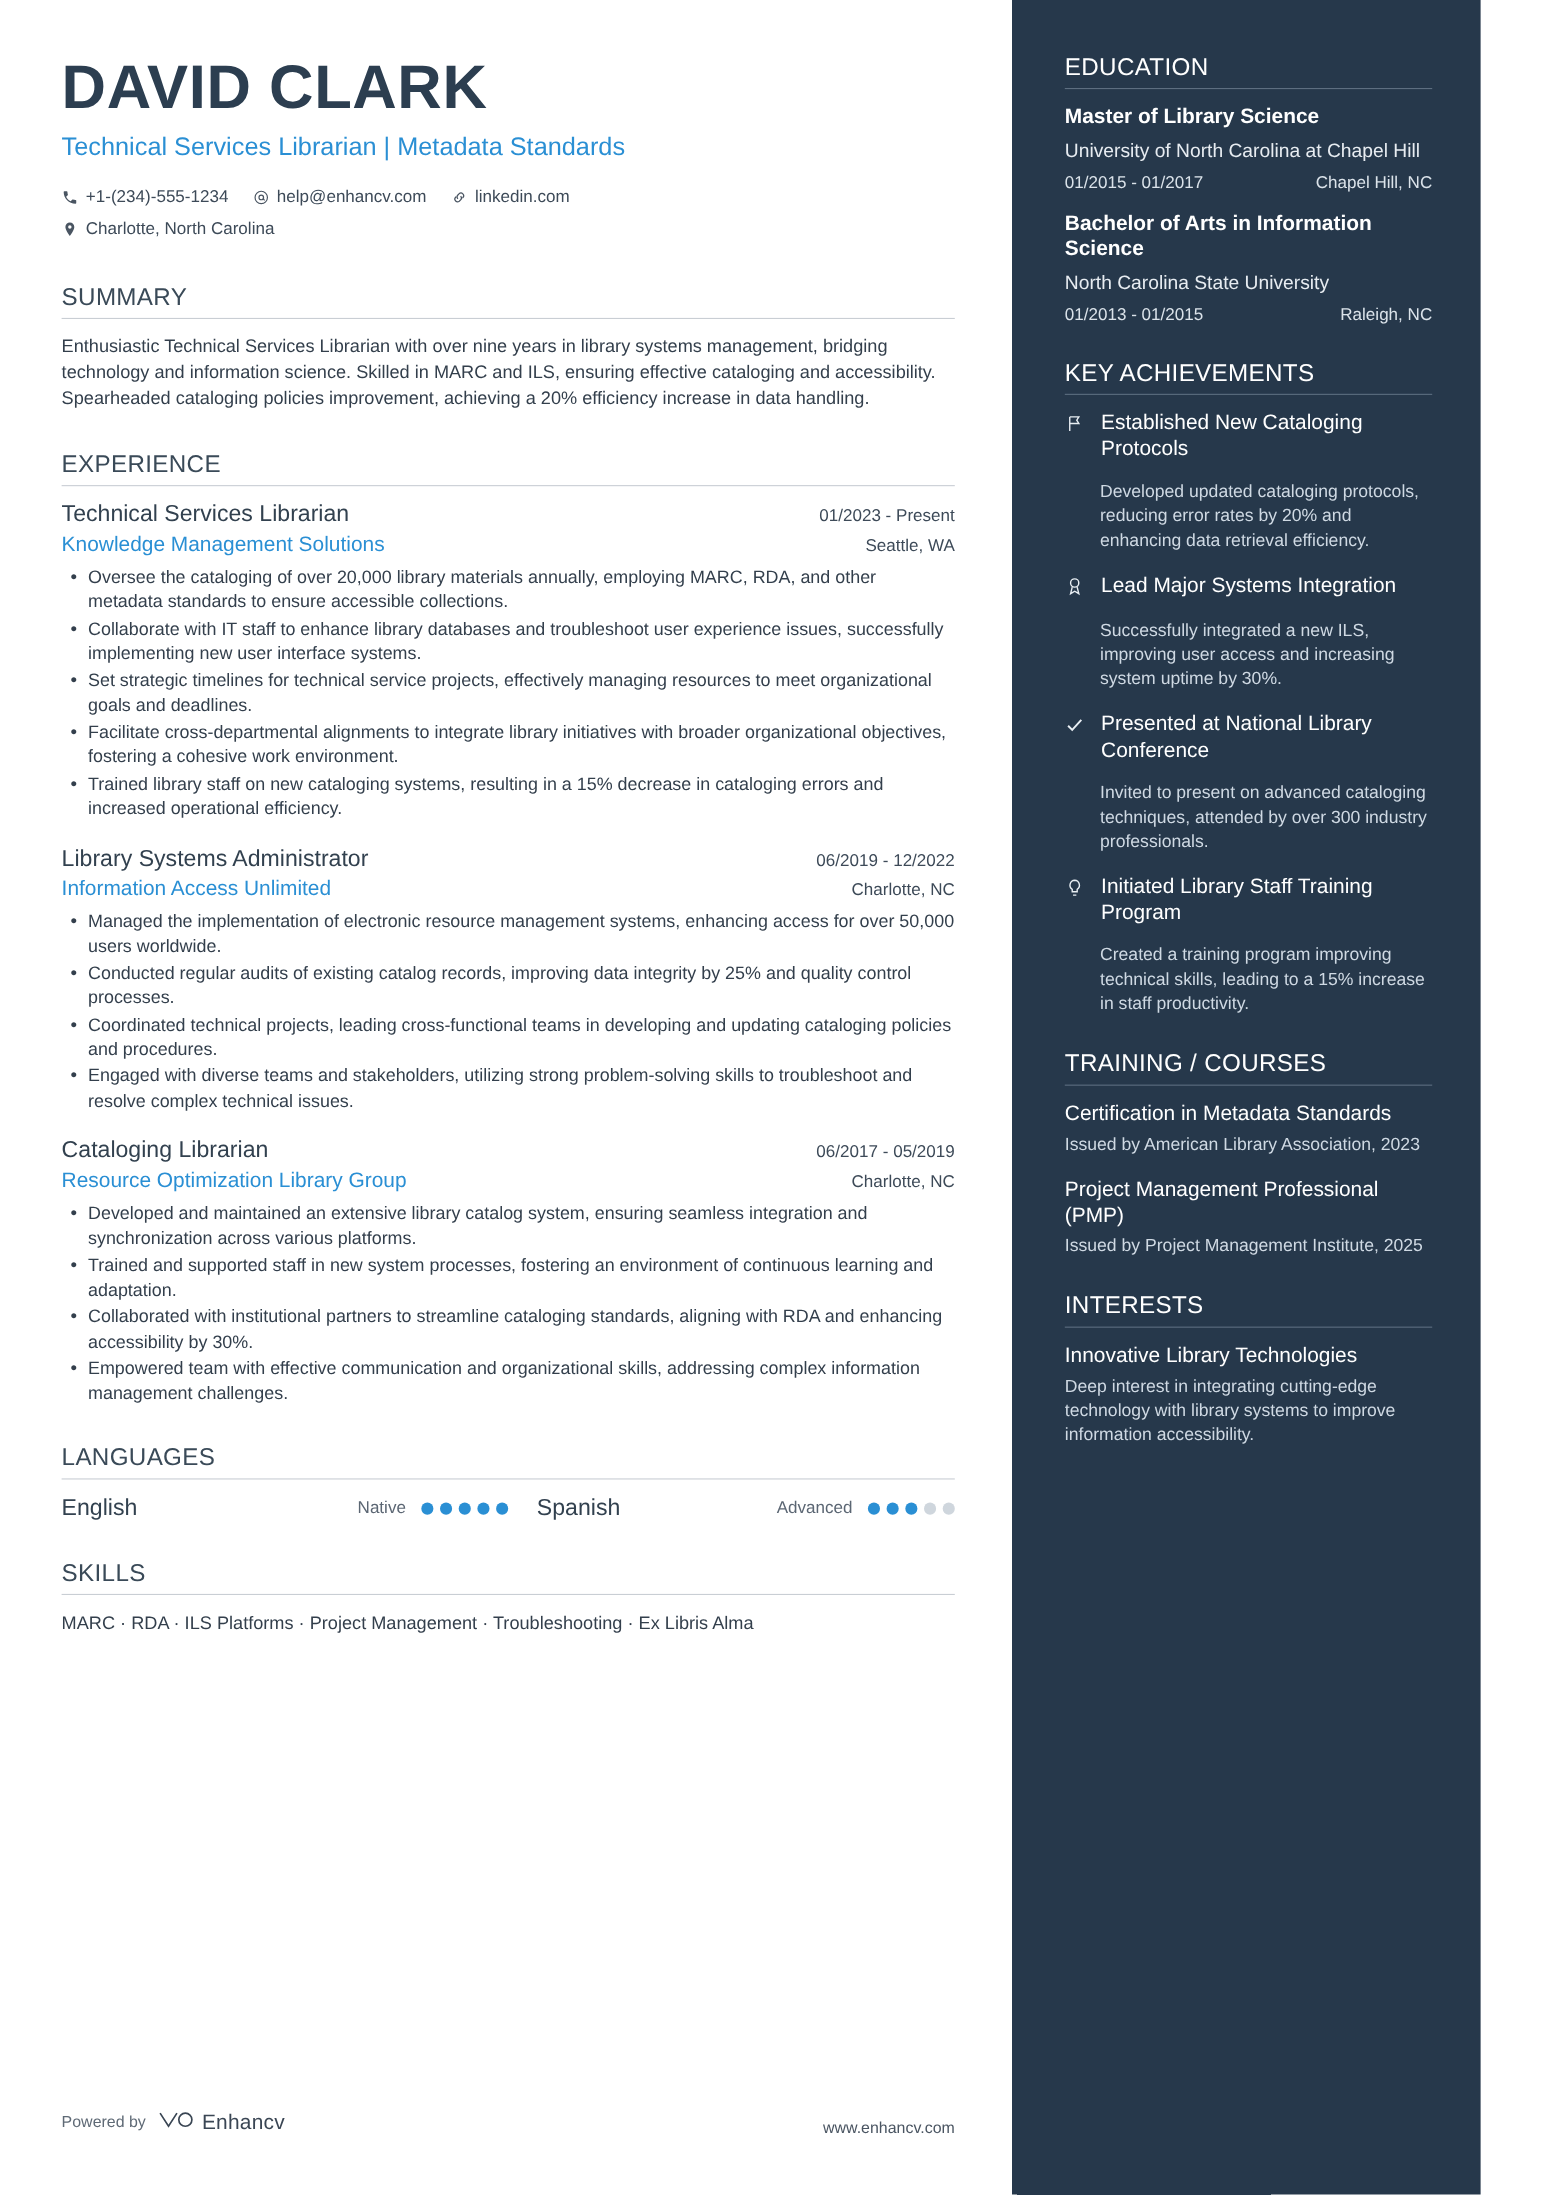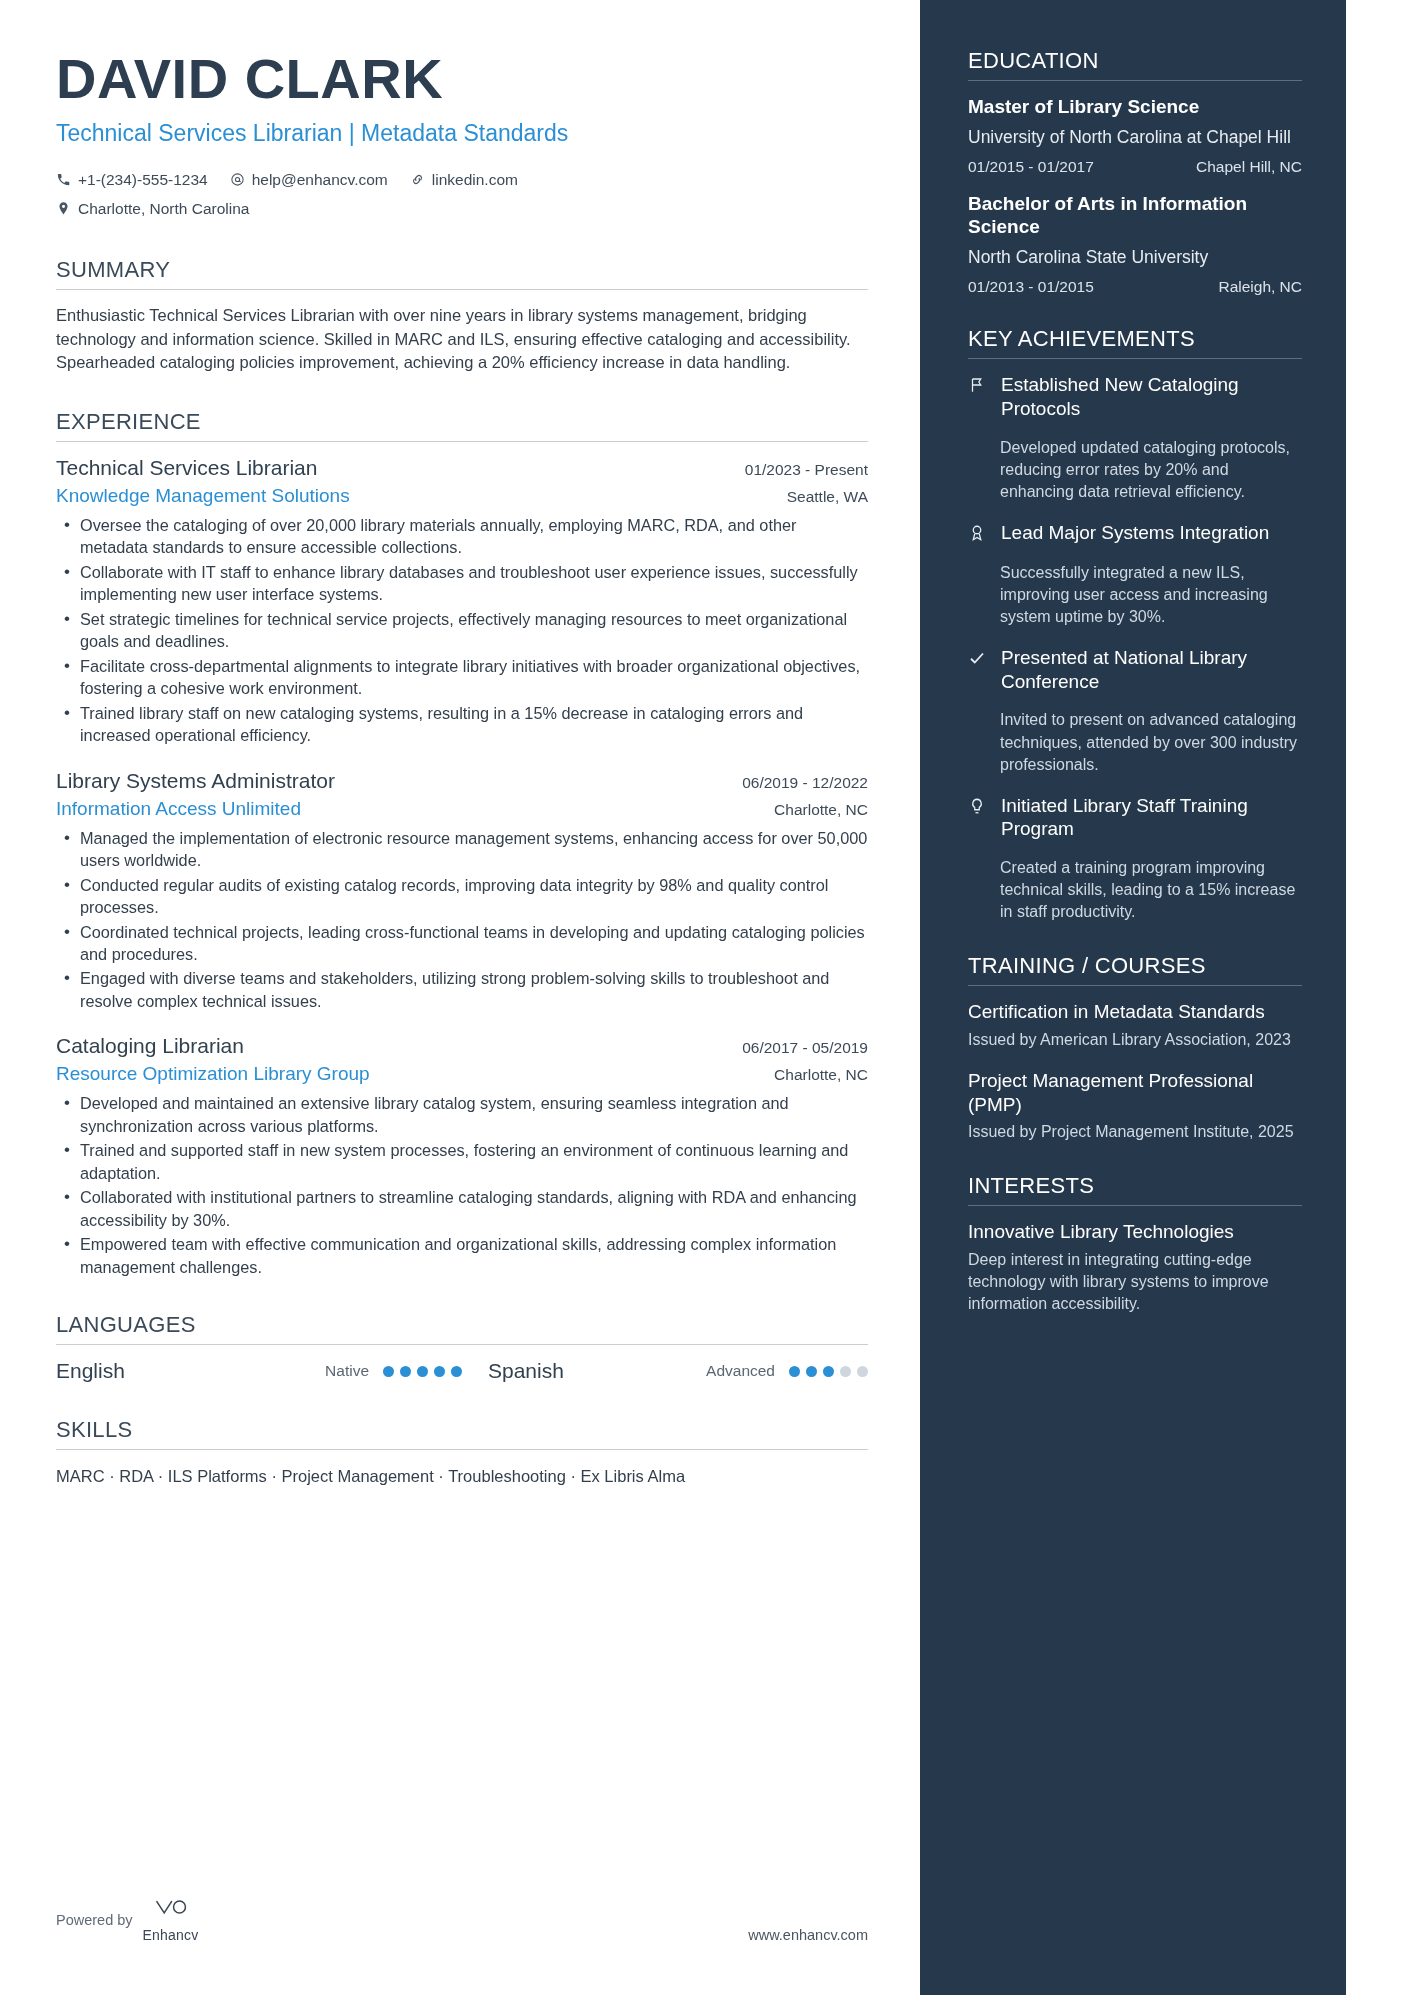--- a/index.html
+++ b/index.html
@@ -332,7 +332,7 @@
         </div>
         <ul class="bullets">
           <li>Managed the implementation of electronic resource management systems, enhancing access for over 50,000 users worldwide.</li>
-          <li>Conducted regular audits of existing catalog records, improving data integrity by 98% and quality control processes.</li>
+          <li>Conducted regular audits of existing catalog records, improving data integrity by 25% and quality control processes.</li>
           <li>Coordinated technical projects, leading cross-functional teams in developing and updating cataloging policies and procedures.</li>
           <li>Engaged with diverse teams and stakeholders, utilizing strong problem-solving skills to troubleshoot and resolve complex technical issues.</li>
         </ul>

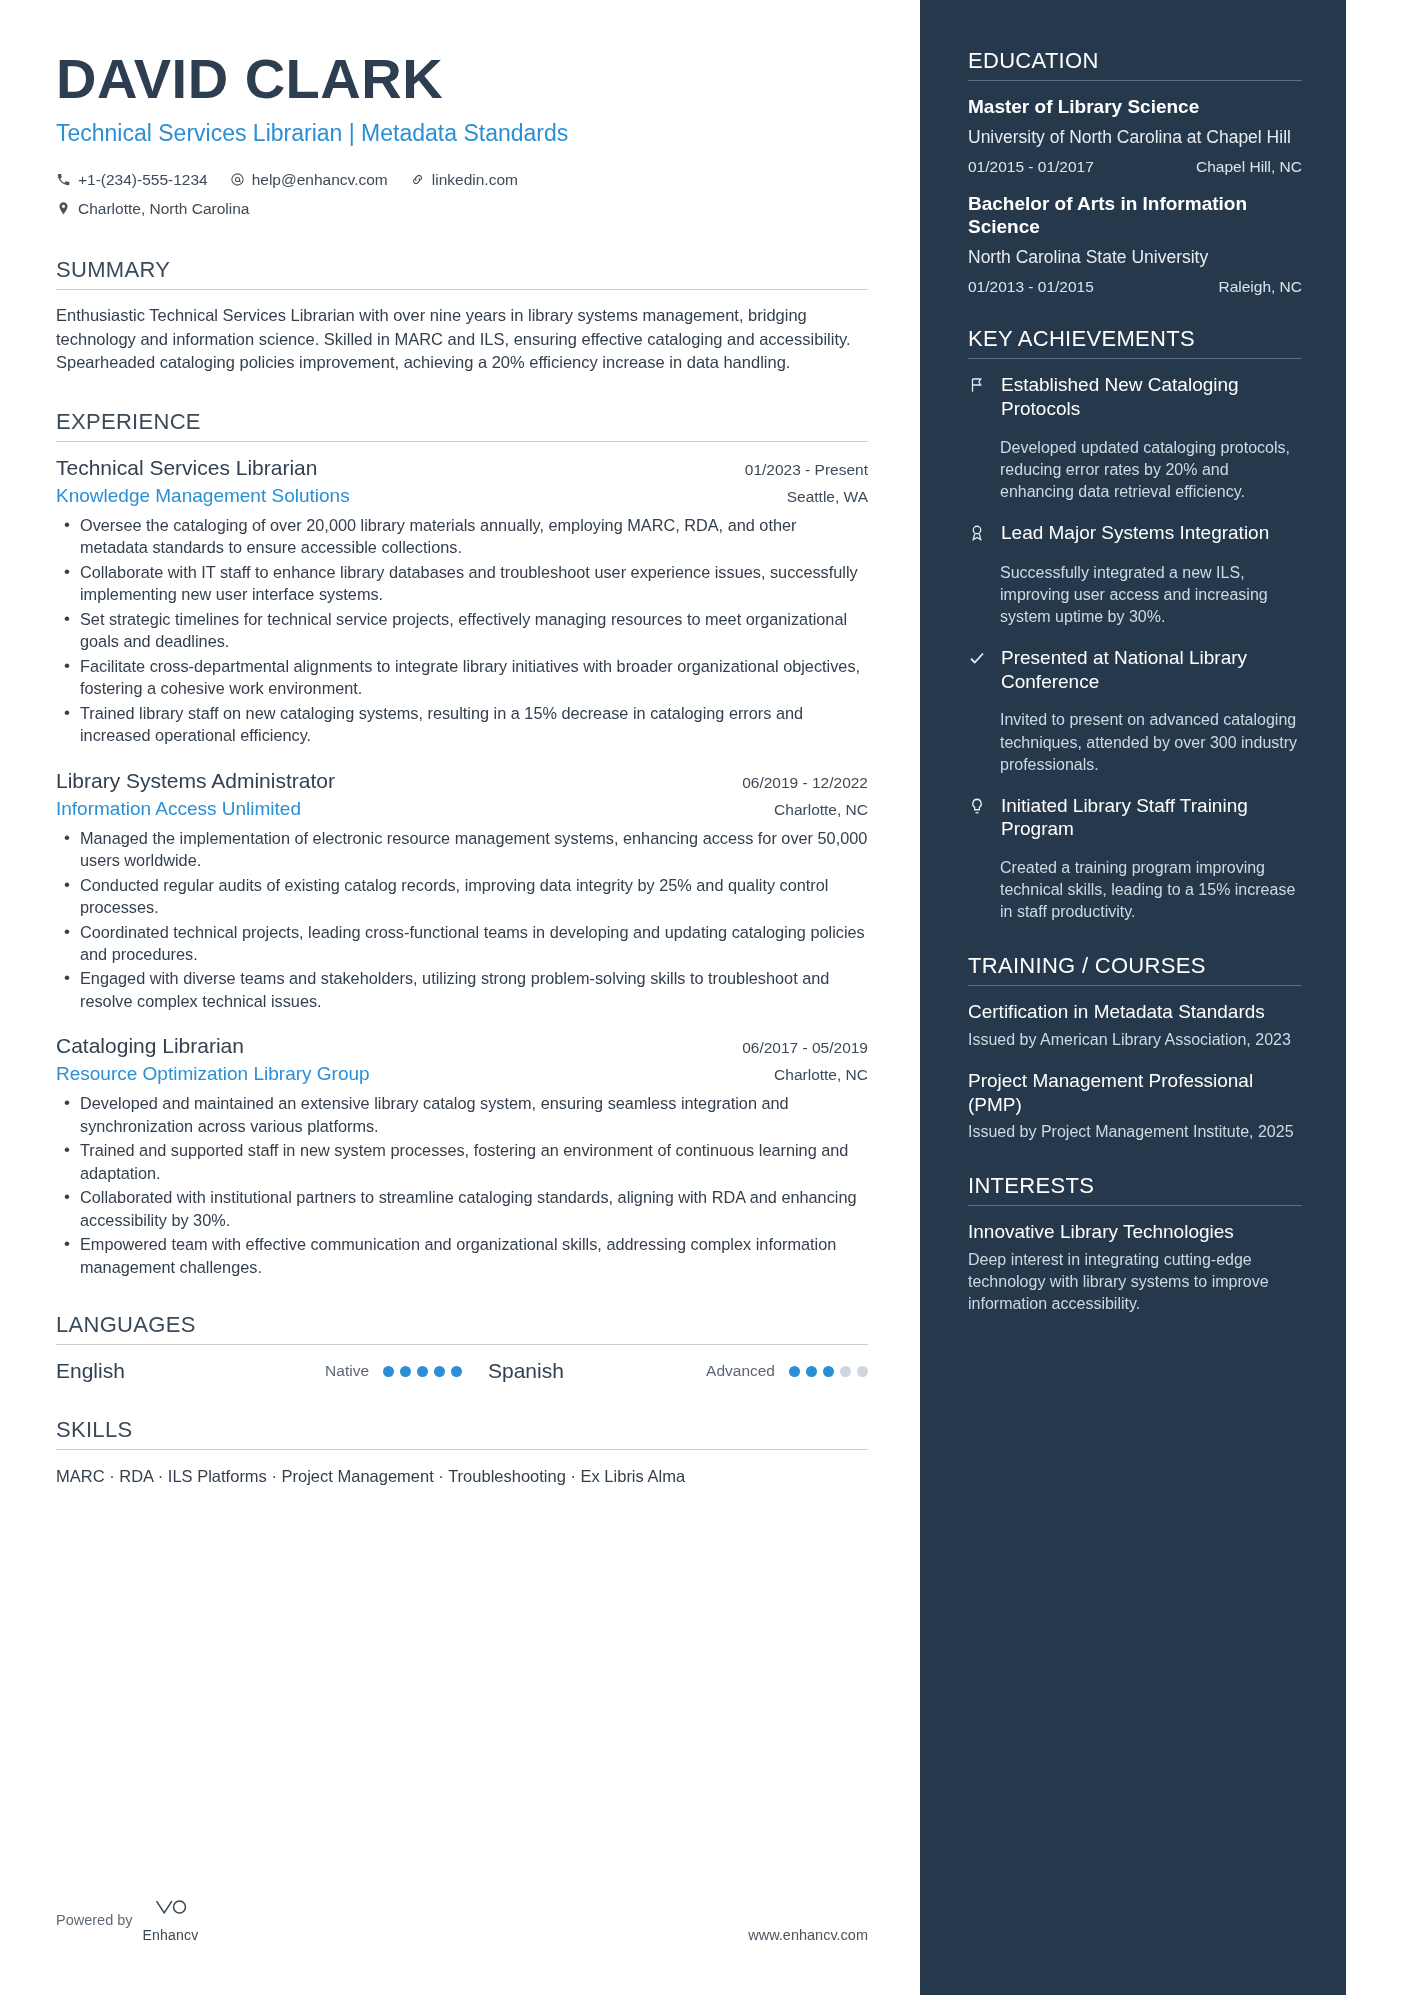--- a/index.html
+++ b/index.html
@@ -158,7 +158,7 @@
   .powered { display: flex; align-items: center; gap: 10px; }
   .enhancv-logo {
     display: flex; align-items: center; gap: 7px;
-    font-size: 14px; color: #3a4654; letter-spacing: 0.2px; flex-direction: column;
+    font-size: 19px; color: #3a4654; letter-spacing: 0.2px;
   }
   .footer-url { margin-left: auto; font-size: 14.5px; color: #4a5562; }
 

